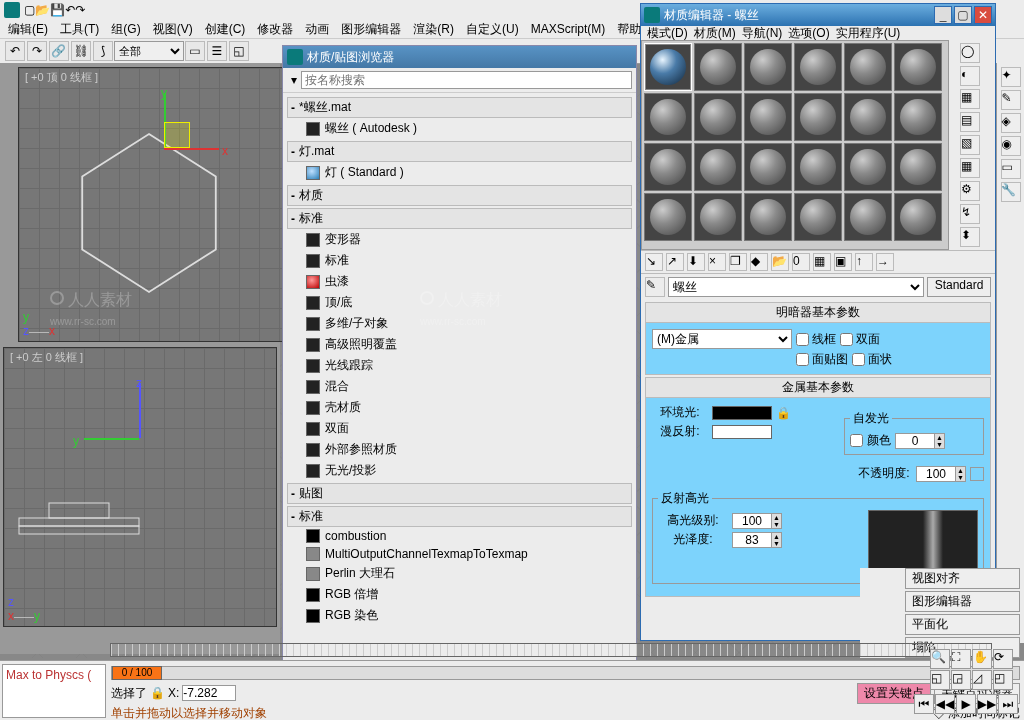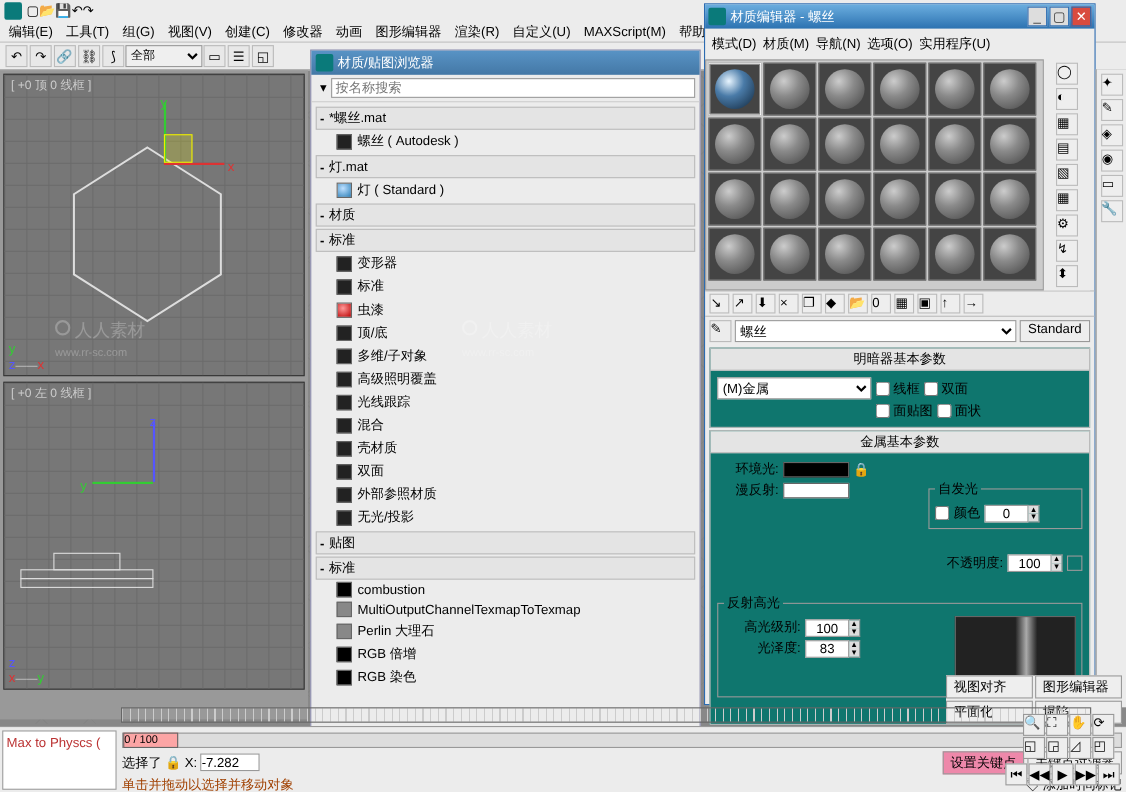--- a/index.html
+++ b/index.html
@@ -46,7 +46,7 @@
 .med-title .spacer { flex: 1; }
 .med-title .winbtn { width: 18px; height: 18px; background: #ddd; border: 1px solid #2c6bb1; margin-left: 2px; display: inline-flex; align-items: center; justify-content: center; color: #333; }
 .med-title .winbtn.close { background: #d94b3f; color: #fff; }
-.med-menu { height: 28px; display: flex; align-items: center; padding: 0 4px; gap: 2px; }
+.med-menu { height: 14px; display: flex; align-items: center; padding: 0 4px; gap: 2px; }
 .med-menu span { padding: 0 2px; }
 
 .med-body { display: flex; }

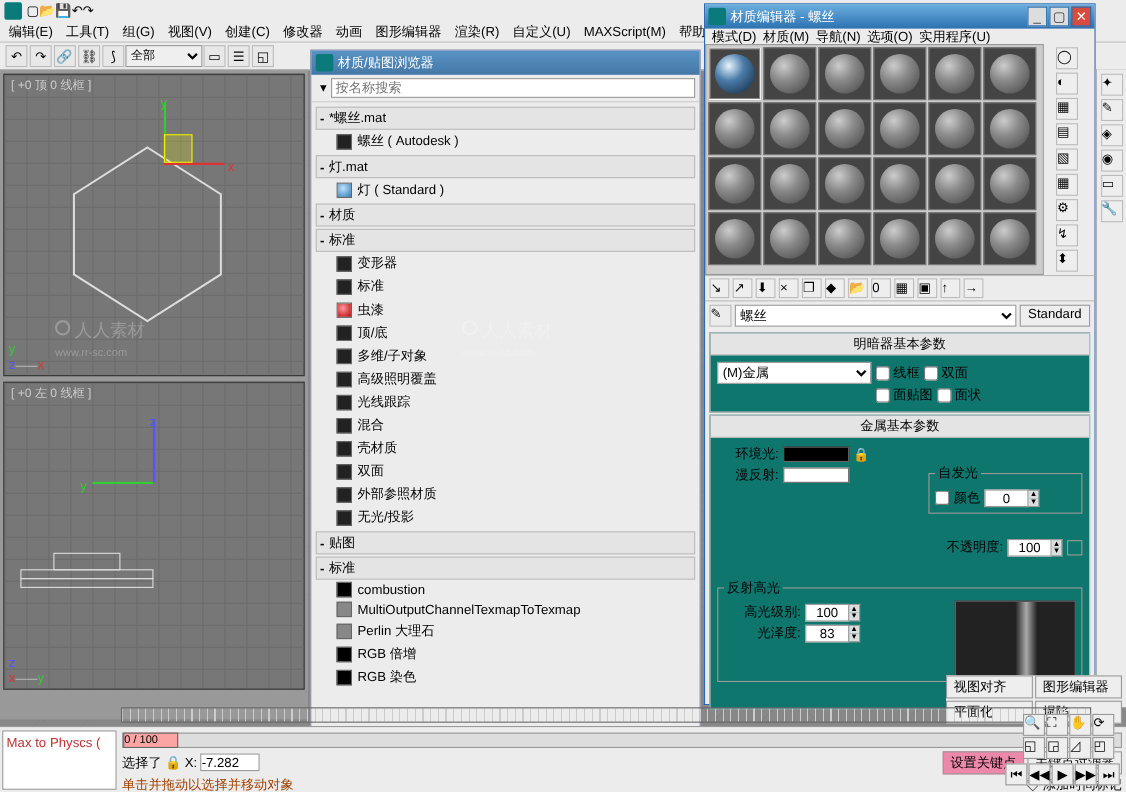--- a/index.html
+++ b/index.html
@@ -16,7 +16,7 @@
 
 .viewport-area { position: absolute; top: 64px; left: 0; width: 280px; height: 590px; background: #999; }
 .vp { position: absolute; background: #777; border: 1px solid #333; }
-.vp1 { top: 3px; left: 3px; width: 274px; height: 275px; }
+.vp1 { top: 3px; left: 18px; width: 274px; height: 275px; }
 .vp2 { top: 283px; left: 3px; width: 274px; height: 280px; }
 .vp-label { position: absolute; top: 2px; left: 6px; color: #ccc; font-size: 11px; }
 .vp-grid { position: absolute; inset: 0; background-image: linear-gradient(#6a6a6a 1px, transparent 1px), linear-gradient(90deg, #6a6a6a 1px, transparent 1px); background-size: 20px 20px; }

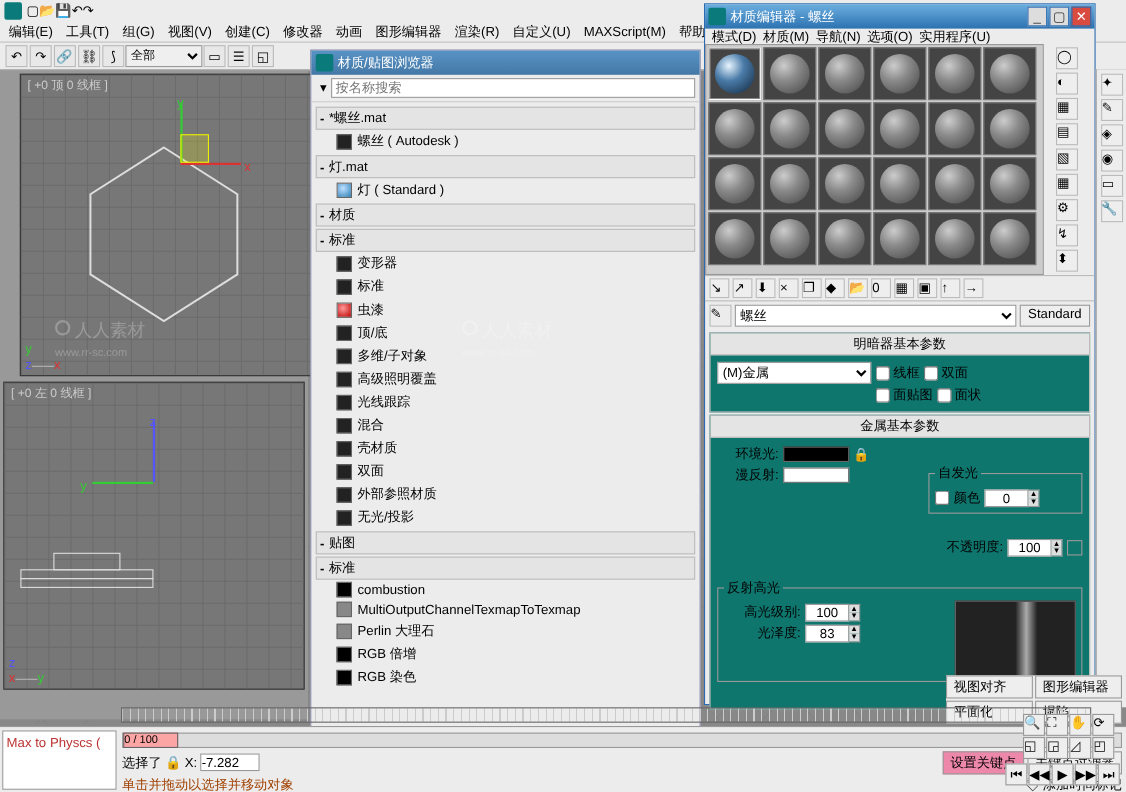--- a/index.html
+++ b/index.html
@@ -65,7 +65,7 @@
 .name-row select { flex: 1; height: 20px; border: 1px solid #999; background: #fff; }
 .name-row .std-btn { width: 64px; height: 20px; border: 1px solid #999; background: #eee; text-align: center; }
 
-.rollout { border: 1px solid #bbb; margin: 2px 4px; background: #0f766e; }
+.rollout { border: 1px solid #bbb; margin: 2px 4px; background: #7dd3fc; }
 .rollout .rhead { text-align: center; border-bottom: 1px solid #bbb; padding: 1px; background: #e4e4e4; }
 .rollout .rbody { padding: 4px 6px; }
 .fld { display: flex; align-items: center; margin: 2px 0; gap: 4px; }

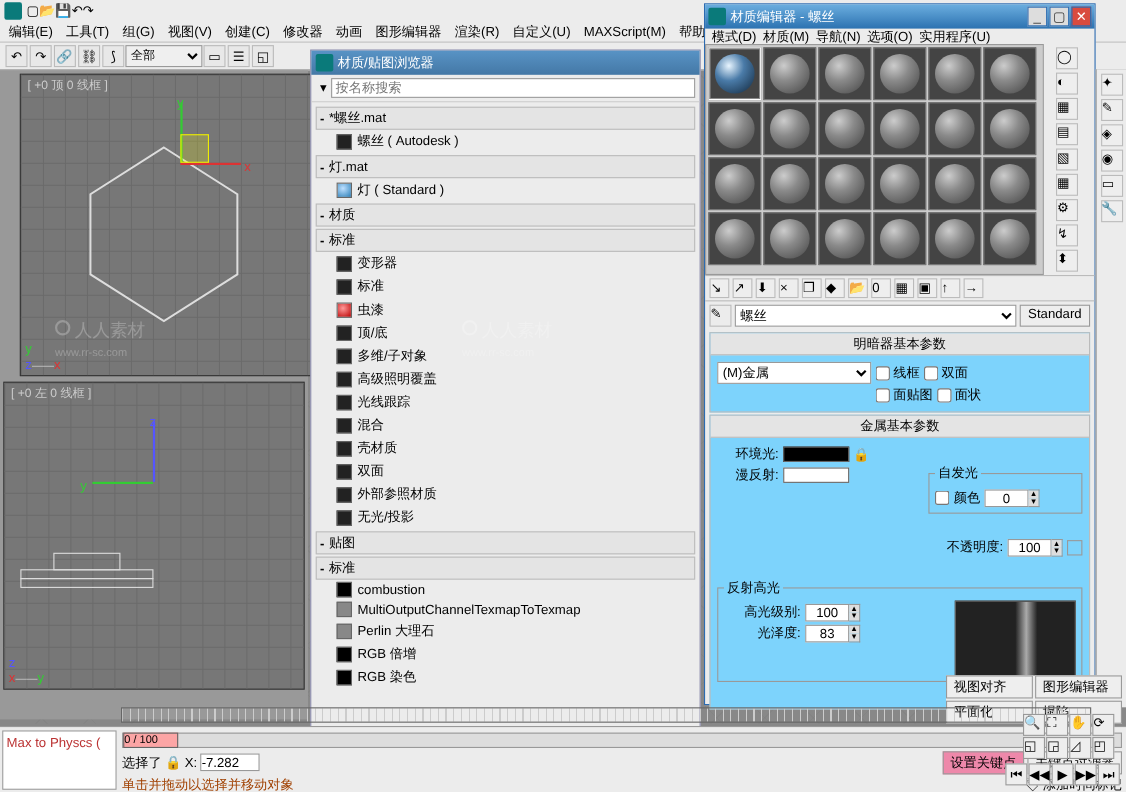--- a/index.html
+++ b/index.html
@@ -69,7 +69,7 @@
 .rollout .rhead { text-align: center; border-bottom: 1px solid #bbb; padding: 1px; background: #e4e4e4; }
 .rollout .rbody { padding: 4px 6px; }
 .fld { display: flex; align-items: center; margin: 2px 0; gap: 4px; }
-.fld label { min-width: 56px; text-align: right; }
+.fld label { min-width: 56px; text-align: center; }
 .spinner { display: inline-flex; align-items: center; }
 .spinner input { width: 40px; height: 16px; border: 1px solid #999; text-align: center; }
 .spinner .arrows { width: 10px; height: 16px; display: flex; flex-direction: column; border: 1px solid #999; border-left: none; }

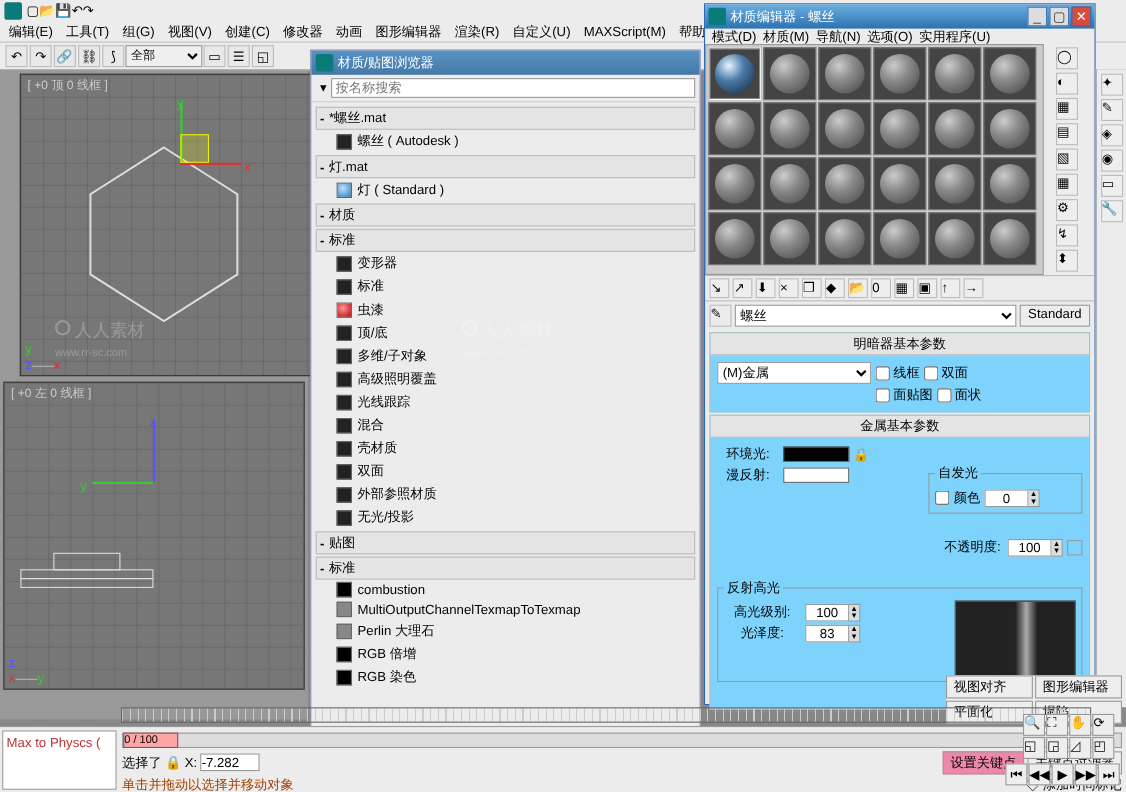--- a/index.html
+++ b/index.html
@@ -106,7 +106,7 @@
 .timeline { position: absolute; bottom: 60px; left: 110px; right: 32px; height: 20px; display: flex; align-items: center; }
 .timeline .bar { flex: 1; height: 14px; border: 1px solid #666; background: repeating-linear-gradient(90deg,#ccc,#ccc 1px,transparent 1px,transparent 7px);}
 
-.fieldset { border: 1px solid #999; padding: 3px 5px; margin: 20px 0; }
+.fieldset { border: 1px solid #999; padding: 3px 5px; margin: 8px 0; }
 .fieldset legend { padding: 0 3px; }
 
 .lowleft { position: absolute; left: 2px; bottom: 2px; width: 104px; height: 54px; background: #fff; border: 1px solid #999; padding: 3px; font-size: 11px; }

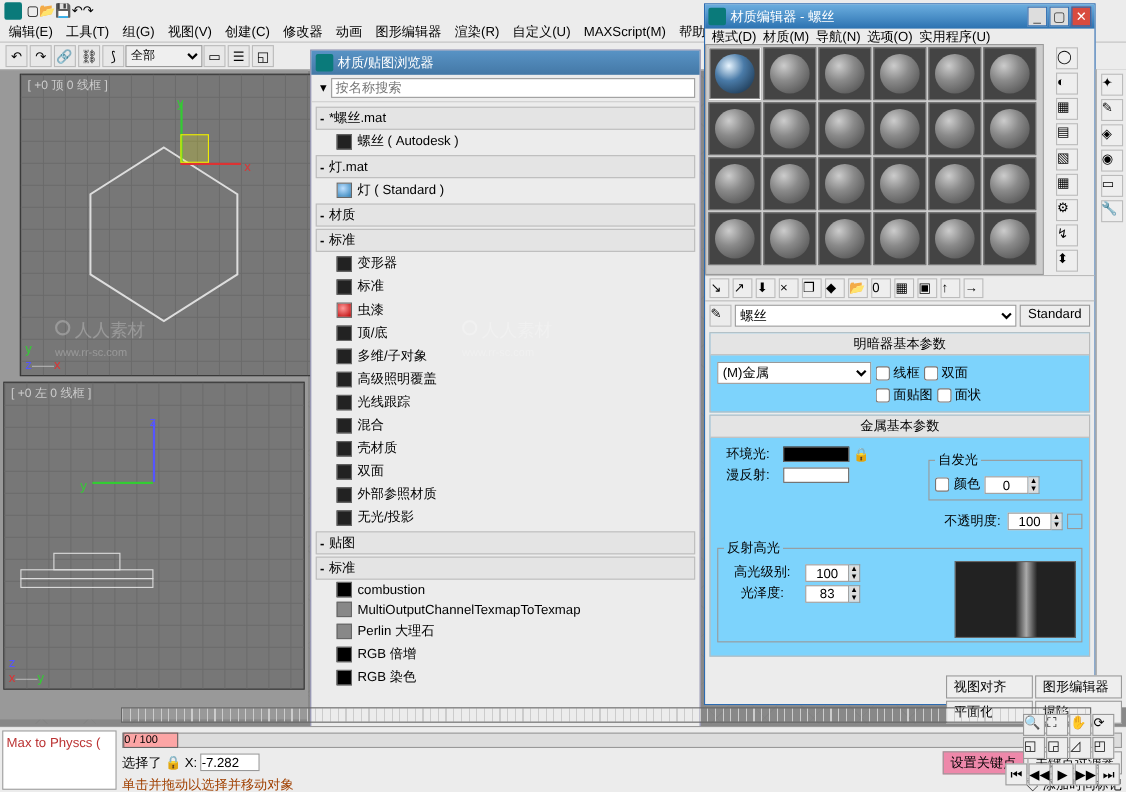--- a/index.html
+++ b/index.html
@@ -93,7 +93,7 @@
 .right-panel .rb { width: 20px; height: 20px; border: 1px solid #bbb; background: #eee; }
 
 .right-cmd { position: absolute; bottom: 62px; right: 4px; width: 160px; background: #ececec; display: flex; gap: 2px; flex-wrap: wrap; }
-.right-cmd .btn { flex: 1 0 70px; }
+.right-cmd .btn { flex: 1 0 70px; margin-left: 45px; }
 
 .watermark { position: absolute; font-size: 16px; color: rgba(255,255,255,0.25); pointer-events: none; font-family: Arial; }
 .wm-logo { width: 14px; height: 14px; border-radius: 50%; border: 2px solid rgba(255,255,255,0.25); display: inline-block; margin-right: 4px; }

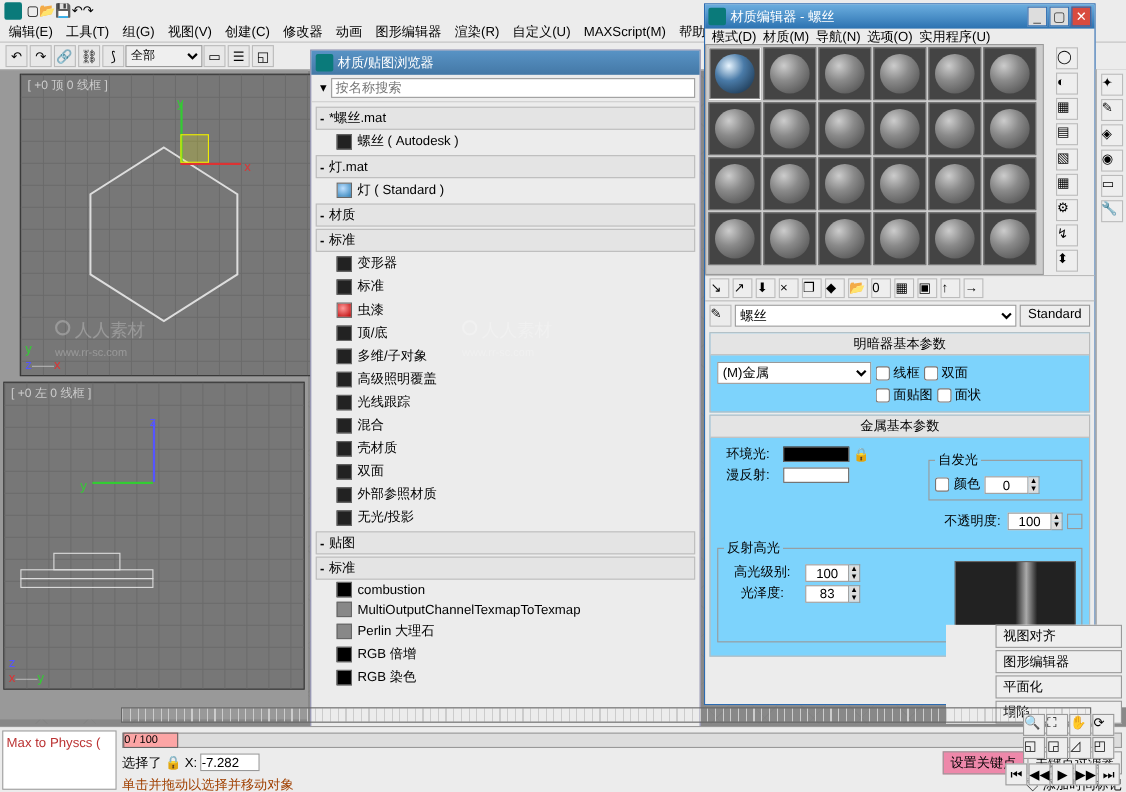--- a/index.html
+++ b/index.html
@@ -85,7 +85,7 @@
 .bottom-bar { position: absolute; bottom: 0; left: 0; right: 0; height: 60px; background: #ececec; border-top: 1px solid #999; padding: 2px 4px; }
 .bottom-bar .row { display: flex; align-items: center; gap: 3px; height: 20px; }
 .time-slider { flex: 1; height: 14px; background: #ddd; border: 1px solid #999; position: relative; }
-.time-handle { position: absolute; left: 0; top: -1px; height: 14px; width: 50px; background: #fca5a5; border: 1px solid #666; text-align: left; font-size: 10px; }
+.time-handle { position: absolute; left: 0; top: -1px; height: 14px; width: 50px; background: #f97316; border: 1px solid #666; text-align: center; font-size: 10px; }
 .status-text { color: #a04000; }
 .btn { border: 1px solid #999; background: #eee; padding: 1px 6px; }
 

